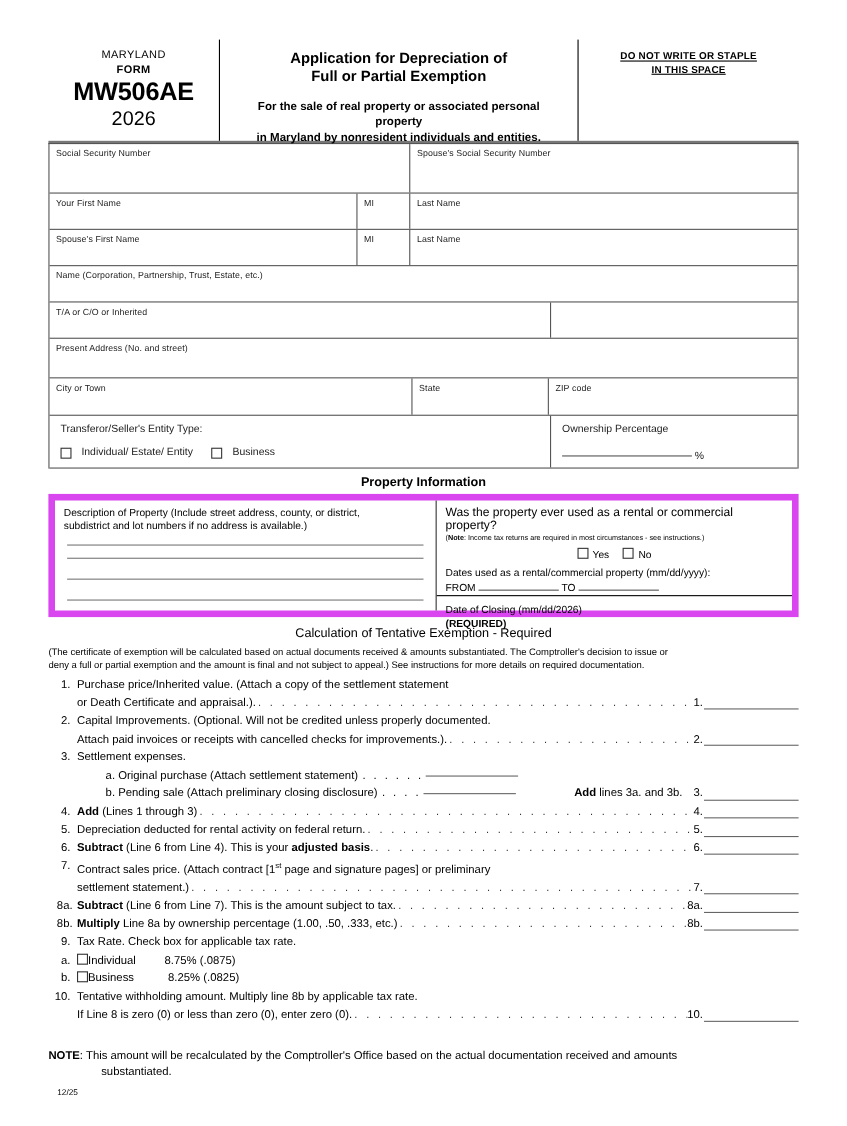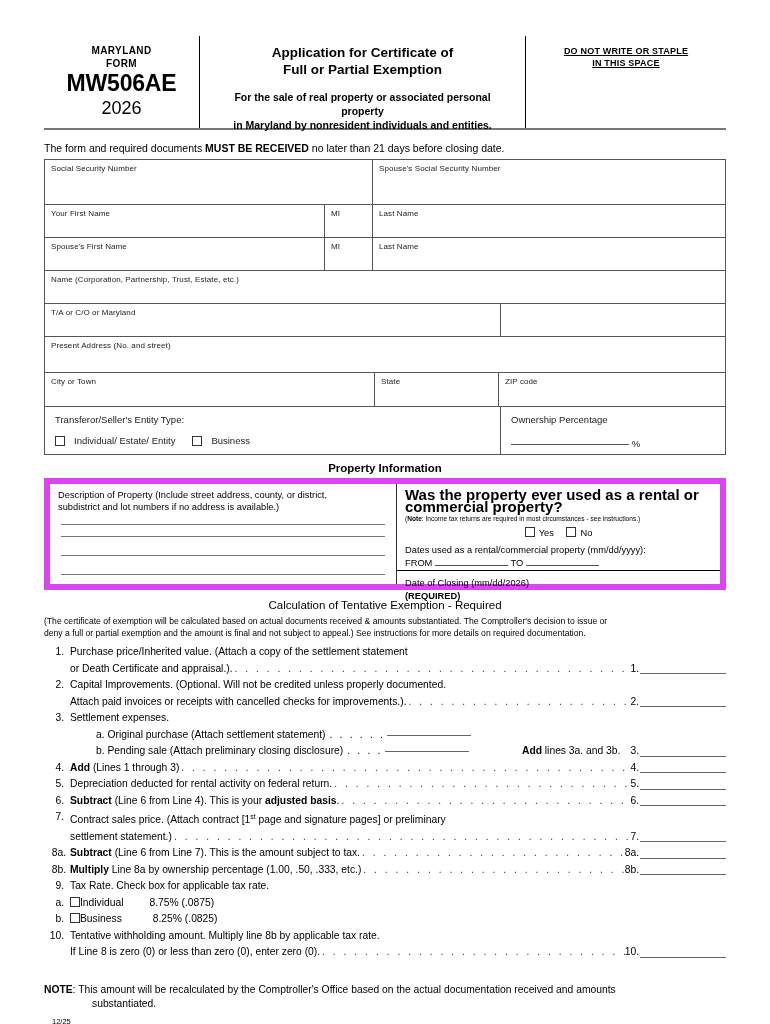--- a/index.html
+++ b/index.html
@@ -16,7 +16,7 @@
   
   .header { display:flex; margin:36px 44px 0 44px; height:92px; }
   .hdr-left { width:155px; text-align:center; padding-top:8px; }
-  .hdr-left .md  { font-size:10px; font-weight:bold; letter-spacing:.4px; line-height:13px; }
+  .hdr-left .md  { font-size:10px; font-weight:normal; letter-spacing:.4px; line-height:13px; }
   .hdr-left .fm  { font-size:10px; font-weight:bold; letter-spacing:.4px; line-height:13px; }
   .hdr-left .code{ font-size:23px; font-weight:bold; line-height:25px; letter-spacing:-.2px; margin-top:1px;}
   .hdr-left .yr  { font-size:18px; font-weight:normal; line-height:21px; margin-top:2px;}

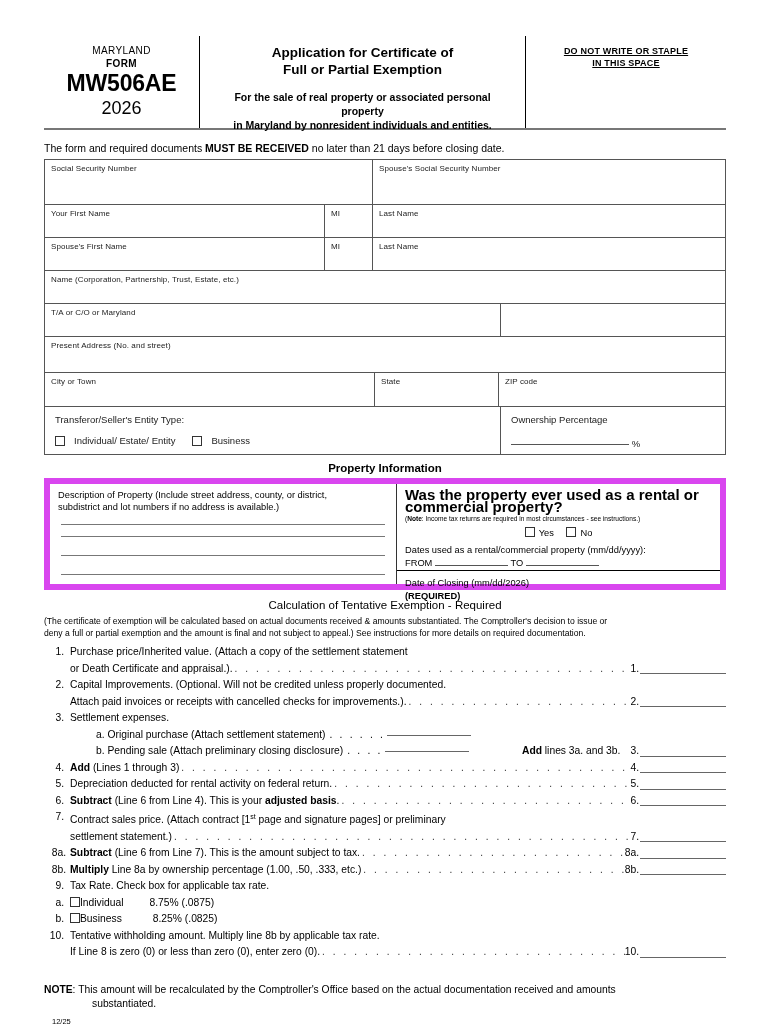--- a/index.html
+++ b/index.html
@@ -102,7 +102,7 @@
       <div class="yr">2026</div>
     </div>
     <div class="hdr-mid">
-      <div class="t1">Application for Certificate of</div>
+      <div class="t1">Application for Depreciation of</div>
       <div class="t1">Full or Partial Exemption</div>
       <div class="t2">For the sale of real property or associated personal property</div>
       <div class="t2" style="margin-top:0">in Maryland by nonresident individuals and entities.</div>

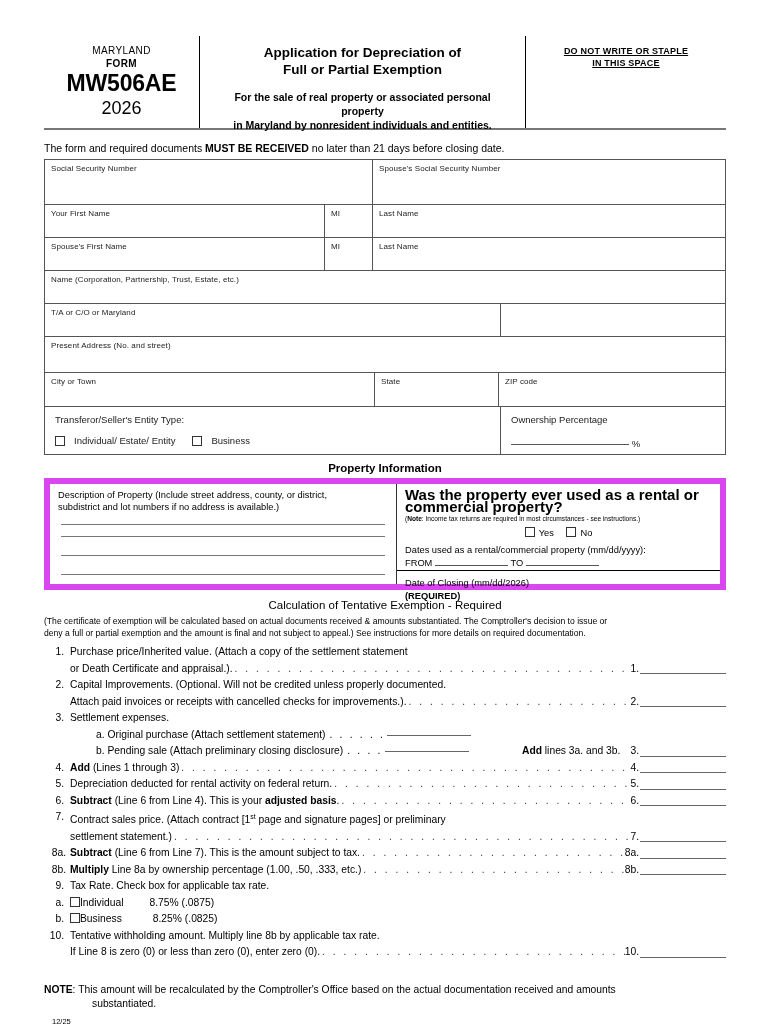--- a/index.html
+++ b/index.html
@@ -114,9 +114,6 @@
   </div>
   <div class="hdr-rule"></div>
 
-  <div class="notice">
-    <span>The form and required documents </span><b>MUST BE RECEIVED</b><span> no later than 21 days before closing date.</span>
-  </div>
 
   <div class="grid">
 

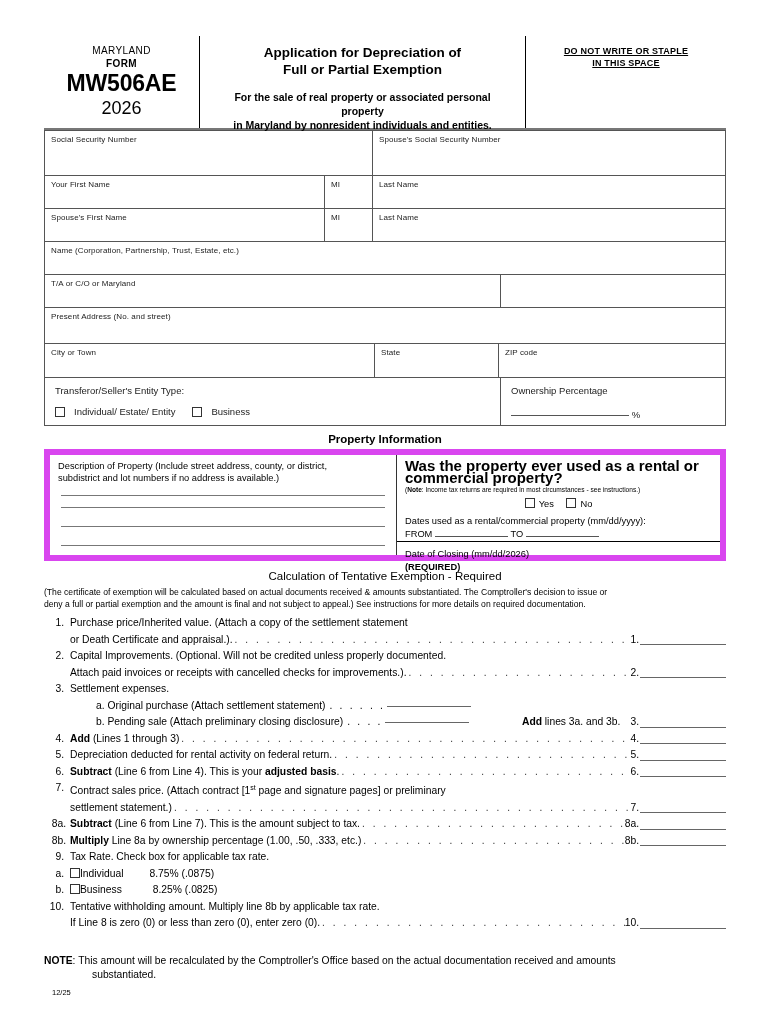--- a/index.html
+++ b/index.html
@@ -158,7 +158,7 @@
 
     <div class="row h33">
       <div class="cell bd" style="width:456px">
-        <span class="lbl">T/A or C/O or Maryland</span>
+        <span class="lbl">T/A or C/O or Inherited</span>
       </div>
     </div>
 

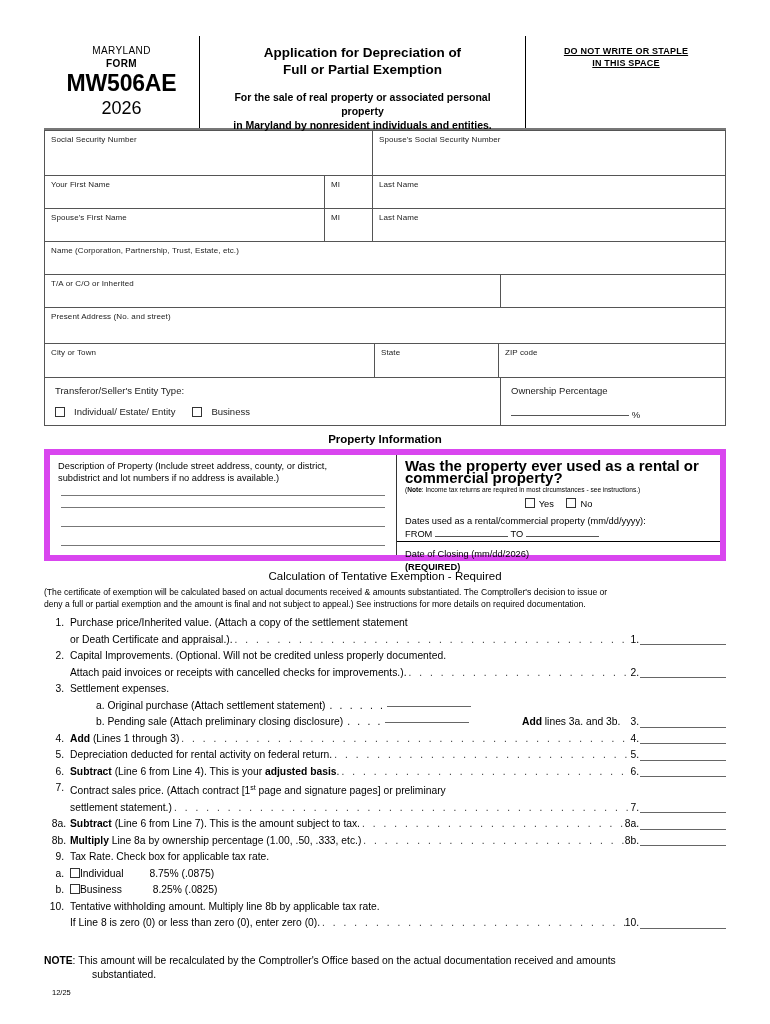--- a/index.html
+++ b/index.html
@@ -60,7 +60,7 @@
   .prop-l .dline { border-bottom:1.3px solid #777; margin:11px 3px 0 3px; height:1px; }
   .prop-r { flex:1; display:flex; flex-direction:column; }
   .prop-r .top { padding:5px 8px 0 8px; flex:1; }
-  .prop-r .q { font-size:15px; line-height:12px;font-weight:bold; }
+  .prop-r .q { font-size:11px; line-height:12px; }
   .prop-r .note { font-size:6.6px; line-height:9px; margin-top:1px;}
   .prop-r .yn { text-align:center; margin-top:4px; font-size:9.3px; }
   .prop-r .yn .cb { margin-right:4px; }

